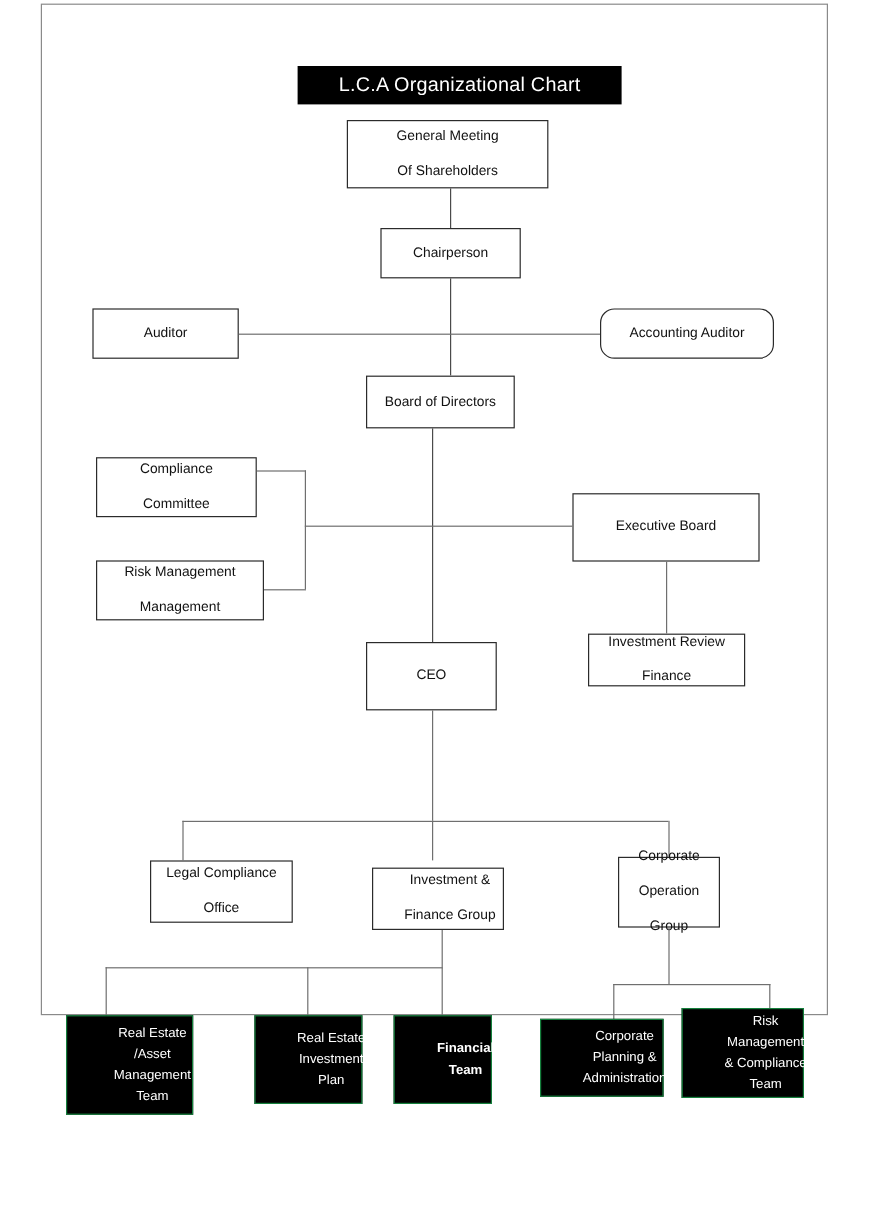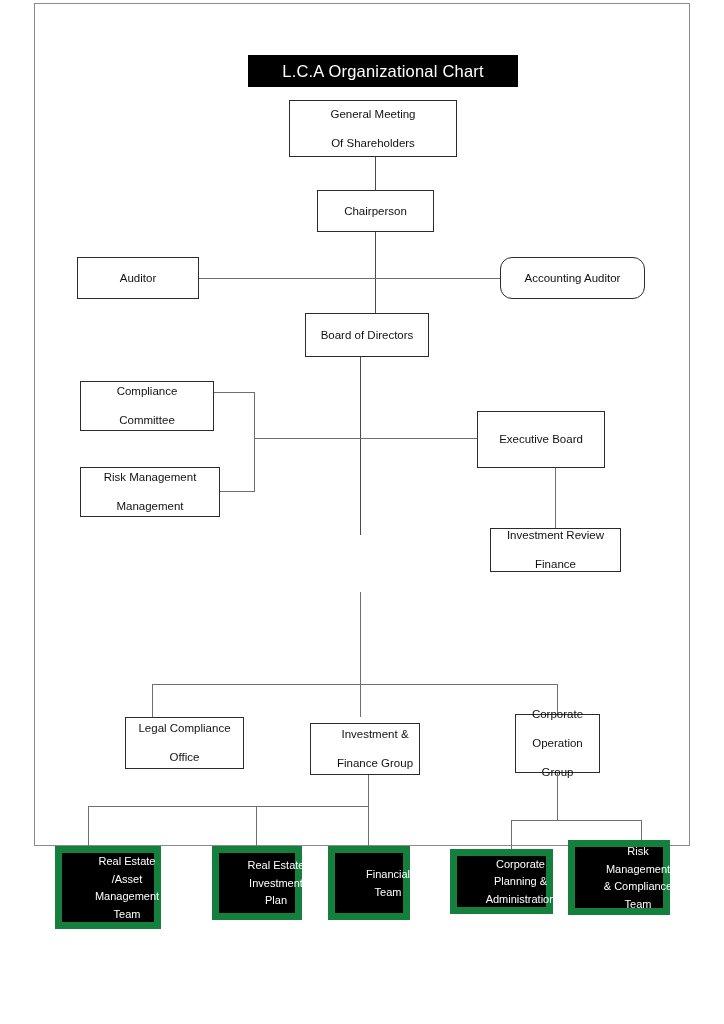--- a/index.html
+++ b/index.html
@@ -136,7 +136,7 @@
 
   <div class="conn h" style="left:254px; top:438px; width:223px;"></div>
 
-  <div class="node white" style="left:477px; top:411px; width:128px; height:57px;">
+  <div class="node white" style="left:477px; top:411px; width:156px; height:57px;">
     <span class="line">Executive Board</span>
   </div>
 

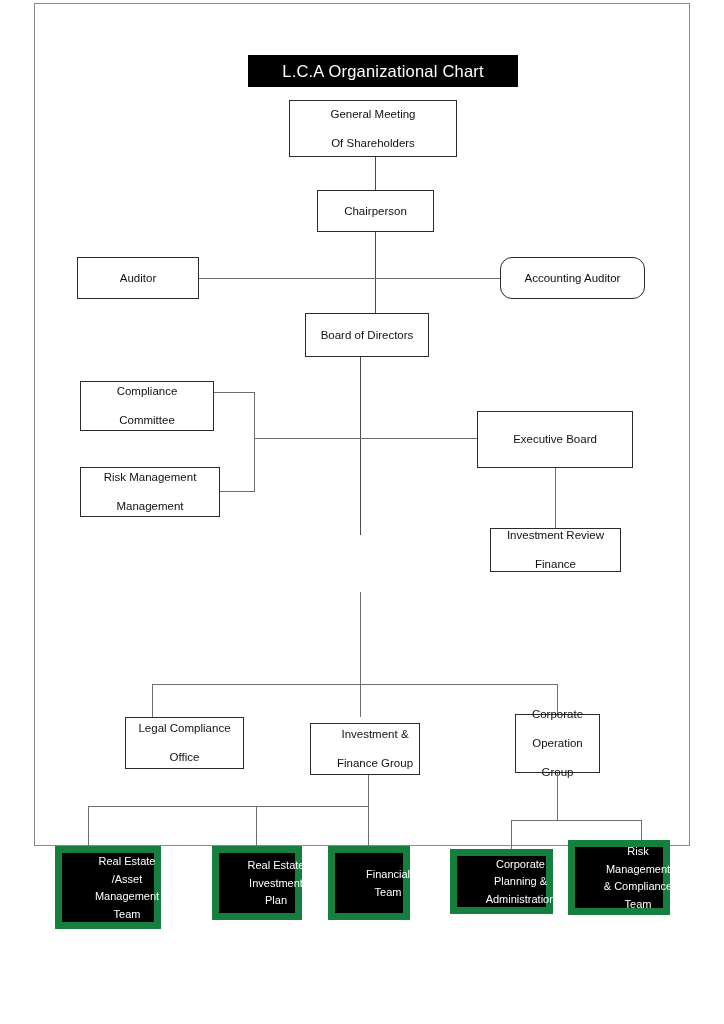--- a/index.html
+++ b/index.html
@@ -147,6 +147,9 @@
     <span class="line">Finance</span>
   </div>
 
+  <div class="node white" style="left:305px; top:535px; width:109px; height:57px;">
+    <span class="line">CEO</span>
+  </div>
 
   <div class="conn v" style="left:360px; top:592px; height:92px;"></div>
 

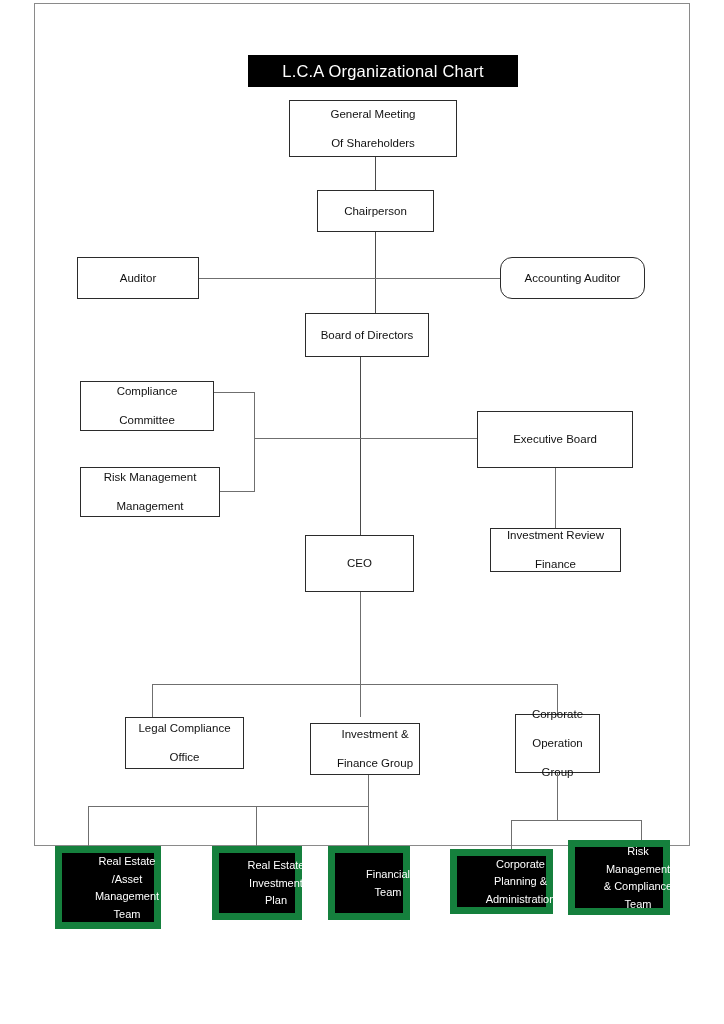--- a/index.html
+++ b/index.html
@@ -55,7 +55,7 @@
   }
   .node.black {
     background: #000000;
-    border: 7px solid #15803d;
+    border: 1px solid #15803d;
     color: #ffffff;
     font-size: 11px;
     line-height: 1.5;

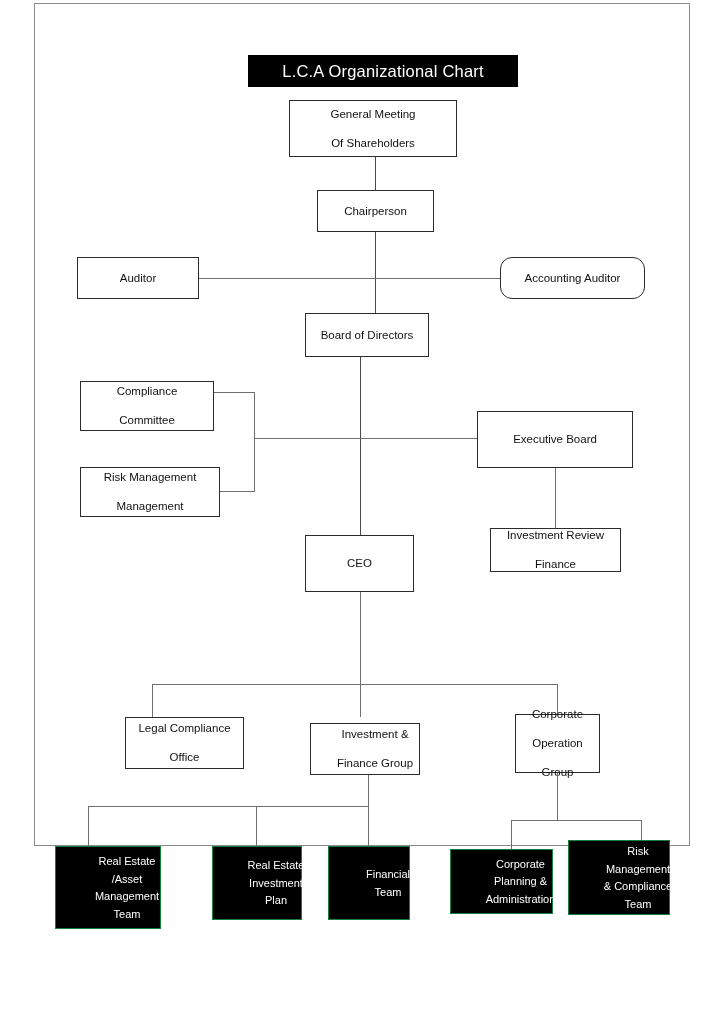--- a/index.html
+++ b/index.html
@@ -198,7 +198,7 @@
     <span class="line">Plan</span>
   </div>
 
-  <div class="node black" style="left:328px; top:846px; width:82px; height:74px;">
+  <div class="node black" style="left:328px; top:846px; width:82px; height:74px;font-weight:bold;">
     <span class="line">Financial</span>
     <span class="line">Team</span>
   </div>

